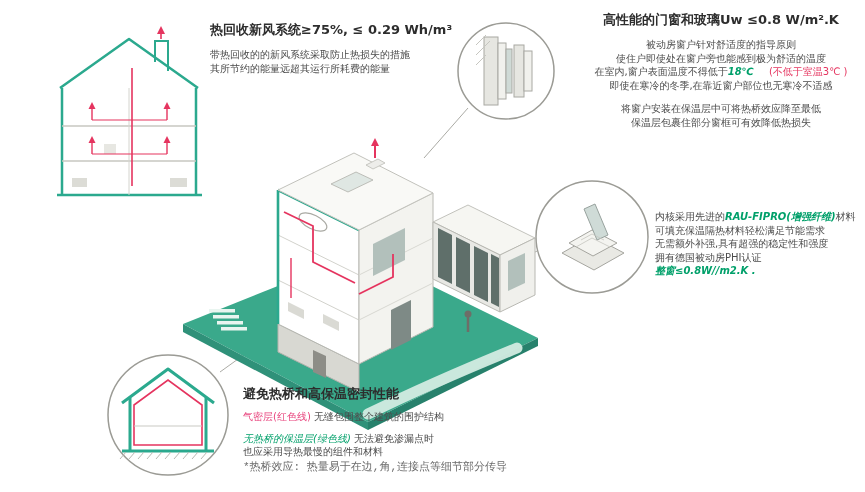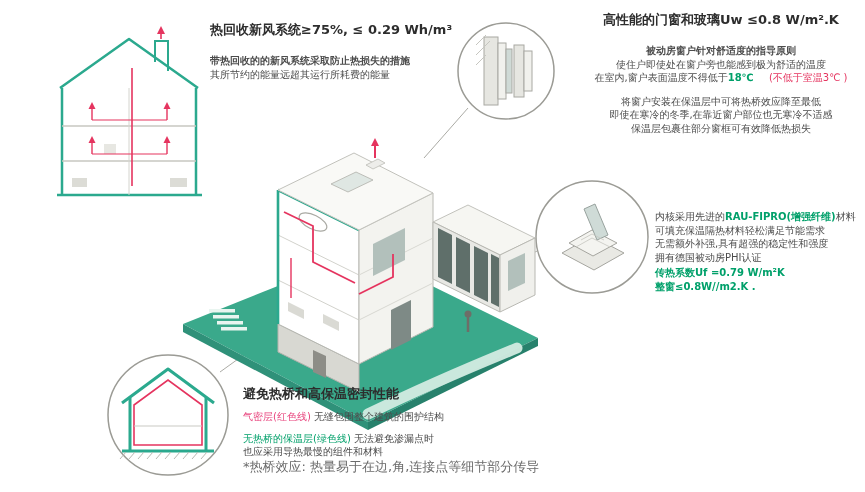--- a/index.html
+++ b/index.html
@@ -20,7 +20,7 @@
   .pink  { color:#e8427c;text-align:right; }
   .bold  { font-weight:700; }
   .small { font-size:13px; color:#6b6b6b; line-height:12px; }
-  .mt4 { margin-top:16px;font-weight:bold; } .mt8 { margin-top:8px; } .mt10 { margin-top:10px; } .mt2 { margin-top:2px; }
+  .mt4 { margin-top:10px; } .mt8 { margin-top:8px; } .mt10 { margin-top:10px; } .mt2 { margin-top:2px; }
 </style>
 </head>
 <body>

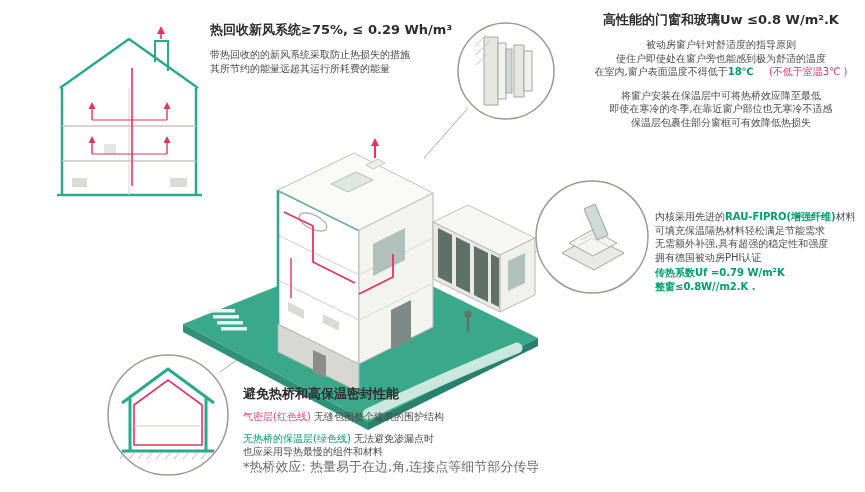--- a/index.html
+++ b/index.html
@@ -15,7 +15,7 @@
   .textblock { z-index:2; }
   .title { font-size:13px; font-weight:700; color:#2d2d2d; line-height:1.25; }
   .body  { font-size:10px; color:#4c4c4c; line-height:13.5px; }
-  .green { color:#00a06a; }
+  .green { color:#00a06a;font-style:italic; }
   .red   { color:#e5345f;margin-left:12px; }
   .pink  { color:#e8427c;text-align:right; }
   .bold  { font-weight:700; }

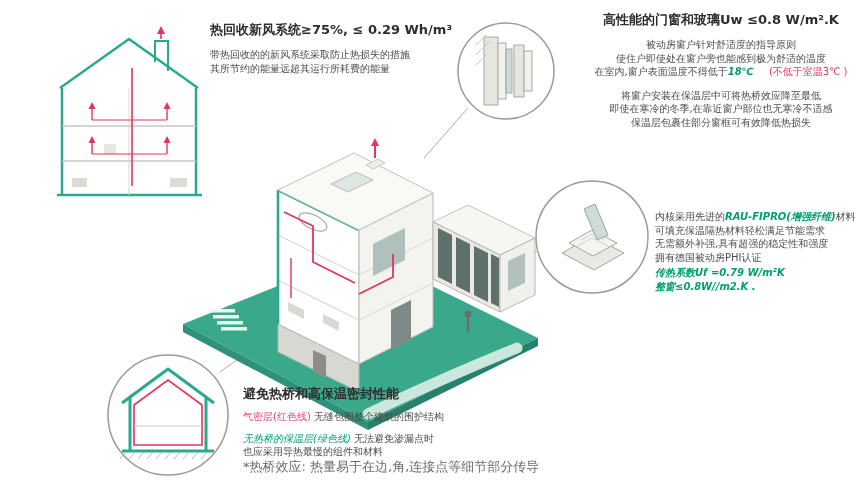--- a/index.html
+++ b/index.html
@@ -169,8 +169,8 @@
   <div class="body mt4">被动房窗户针对舒适度的指导原则</div>
   <div class="body">使住户即使处在窗户旁也能感到极为舒适的温度</div>
   <div class="body"><span>在室内,窗户表面温度不得低于</span><span class="green bold">18℃</span><span class="red"> (不低于室温3℃ )</span></div>
+  <div class="body">即使在寒冷的冬季,在靠近窗户部位也无寒冷不适感</div>
   <div class="body mt10">将窗户安装在保温层中可将热桥效应降至最低</div>
-  <div class="body">即使在寒冷的冬季,在靠近窗户部位也无寒冷不适感</div>
   <div class="body">保温层包裹住部分窗框可有效降低热损失</div>
 </div>
 

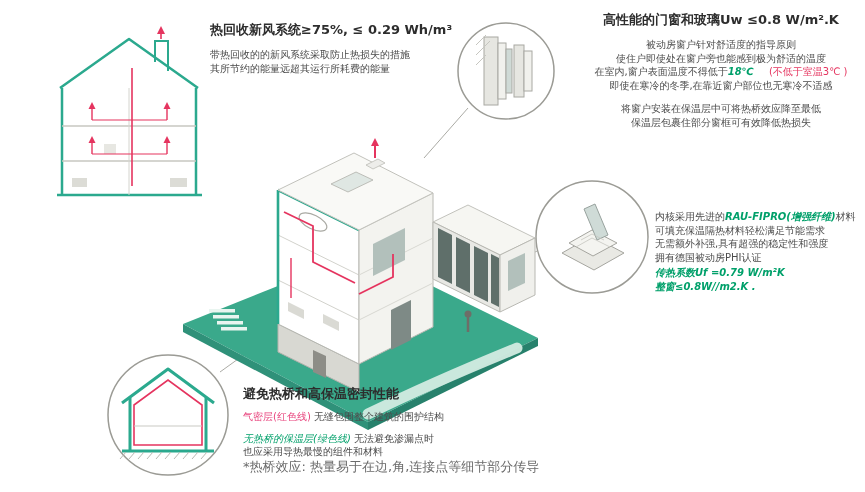--- a/index.html
+++ b/index.html
@@ -179,7 +179,6 @@
   <div class="body">可填充保温隔热材料轻松满足节能需求</div>
   <div class="body">无需额外补强,具有超强的稳定性和强度</div>
   <div class="body">拥有德国被动房PHI认证</div>
-  <div class="body green bold mt2">传热系数Uf =0.79 W/m²K</div>
   <div class="body green bold">整窗≤0.8W//m2.K .</div>
 </div>
 

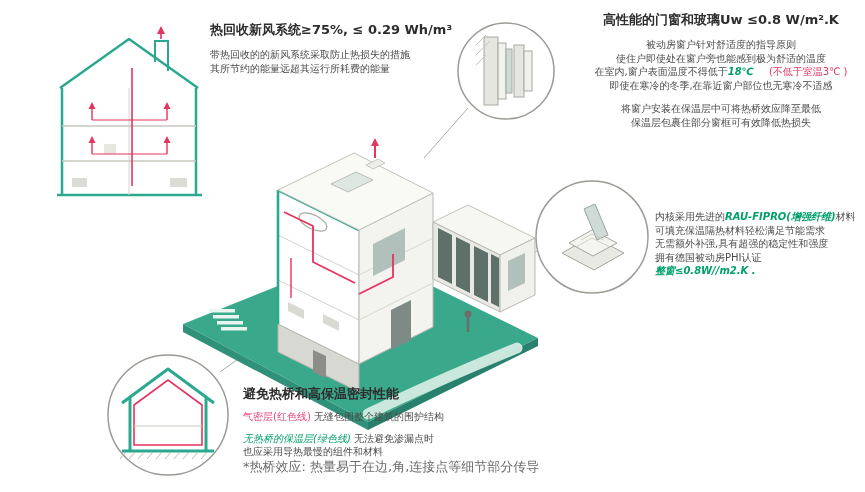--- a/index.html
+++ b/index.html
@@ -19,7 +19,7 @@
   .red   { color:#e5345f;margin-left:12px; }
   .pink  { color:#e8427c;text-align:right; }
   .bold  { font-weight:700; }
-  .small { font-size:13px; color:#6b6b6b; line-height:12px; }
+  .small { font-size:11px; color:#6b6b6b; line-height:12px;font-family:Liberation Mono, monospace; }
   .mt4 { margin-top:10px; } .mt8 { margin-top:8px; } .mt10 { margin-top:10px; } .mt2 { margin-top:2px; }
 </style>
 </head>

